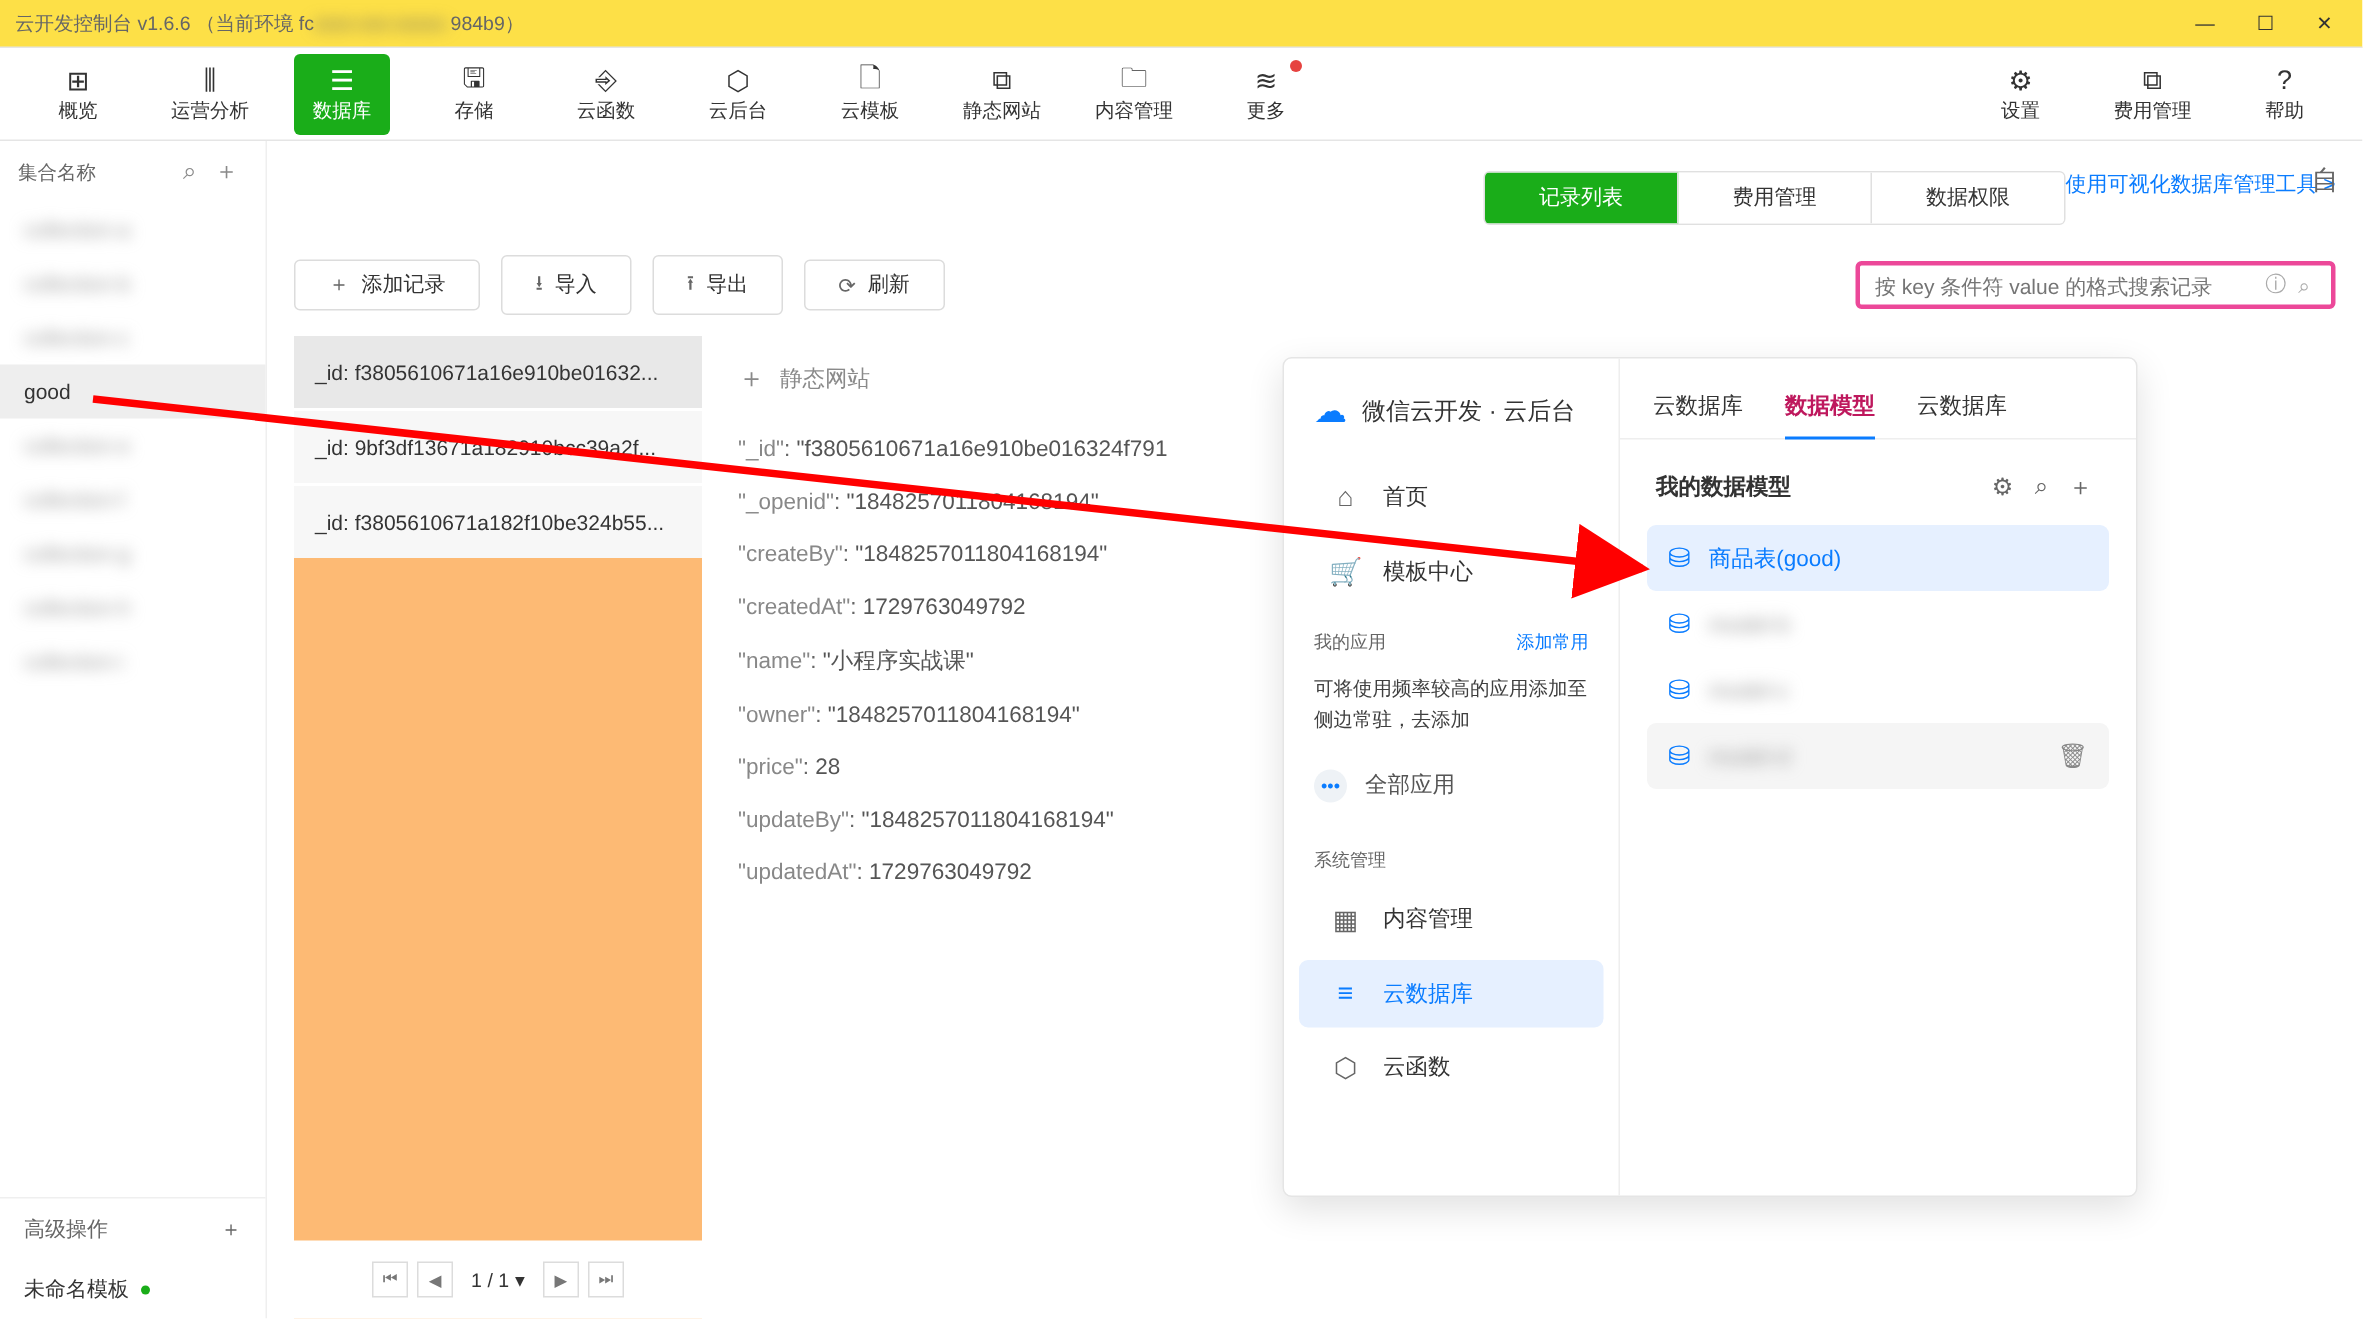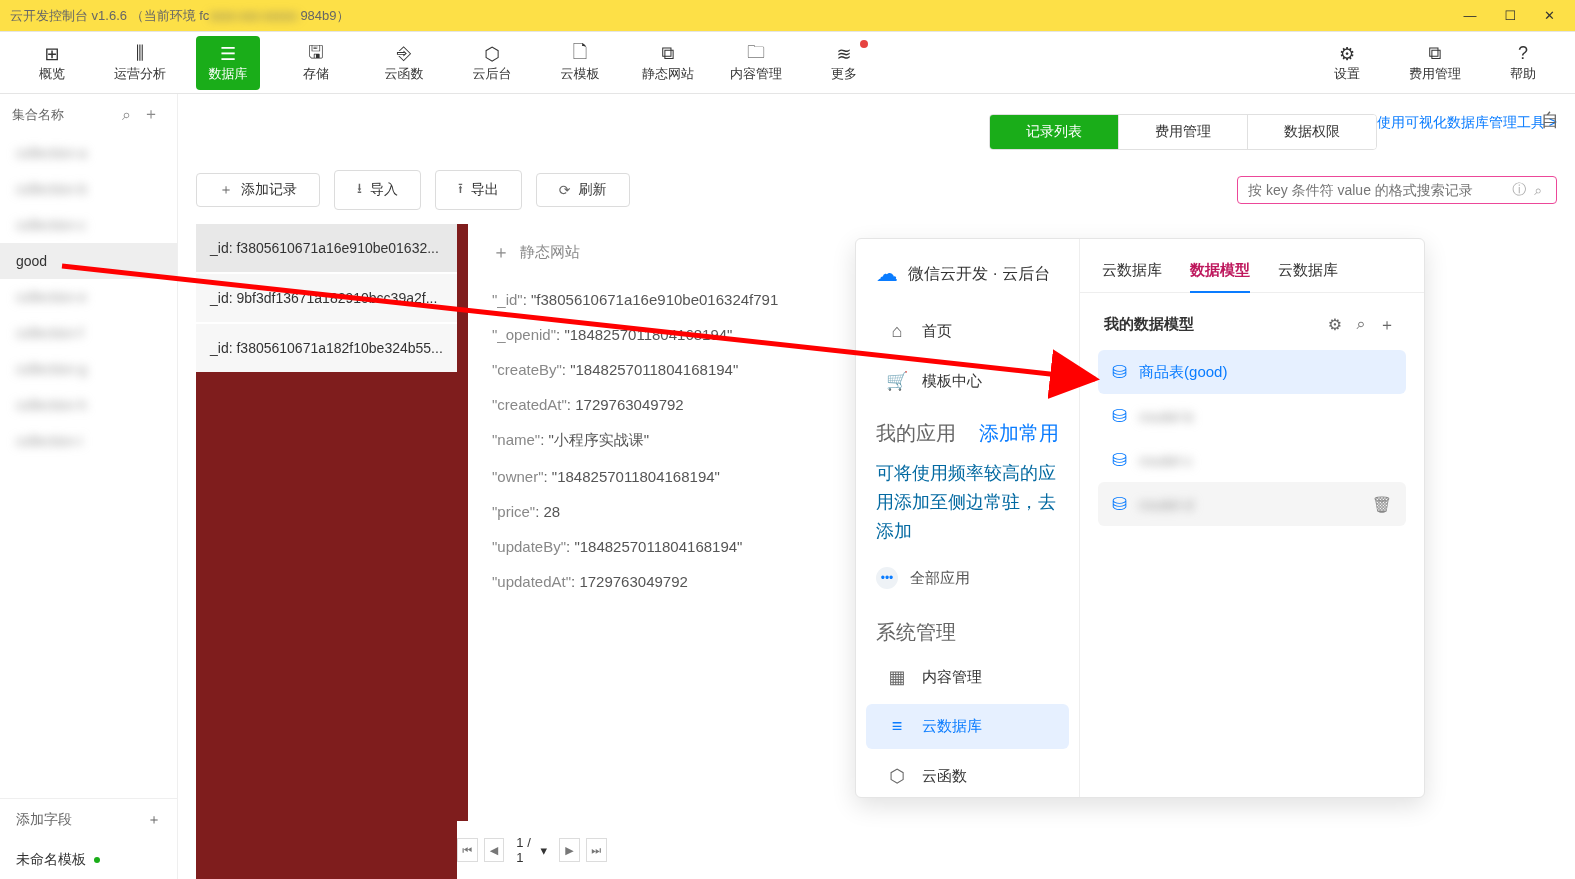--- a/index.html
+++ b/index.html
@@ -39,7 +39,7 @@
 .actions-row { display: flex; align-items: center; gap: 14px; padding: 6px 0 14px 18px; }
 .btn { display: inline-flex; align-items: center; gap: 8px; border: 1px solid #dcdcdc; background: #fff; padding: 7px 22px; border-radius: 4px; font-size: 14px; }
 .btn .bicon { font-size: 14px; color: #666; }
-.search-wrap { margin-left: auto; display: flex; align-items: center; border: 1px solid #ec4899; border-radius: 4px; padding: 4px 10px; width: 320px; }
+.search-wrap { margin-left: auto; display: flex; align-items: flex-end; border: 3px solid #ec4899; border-radius: 4px; padding: 4px 10px; width: 320px; }
 .search-wrap input { flex: 1; border: none; outline: none; font-size: 14px; }
 .search-wrap .sicon { color: #aaa; font-size: 14px; padding: 0 4px; }
 .data-area { display: flex; flex: 1; min-height: 0; padding-left: 18px; }

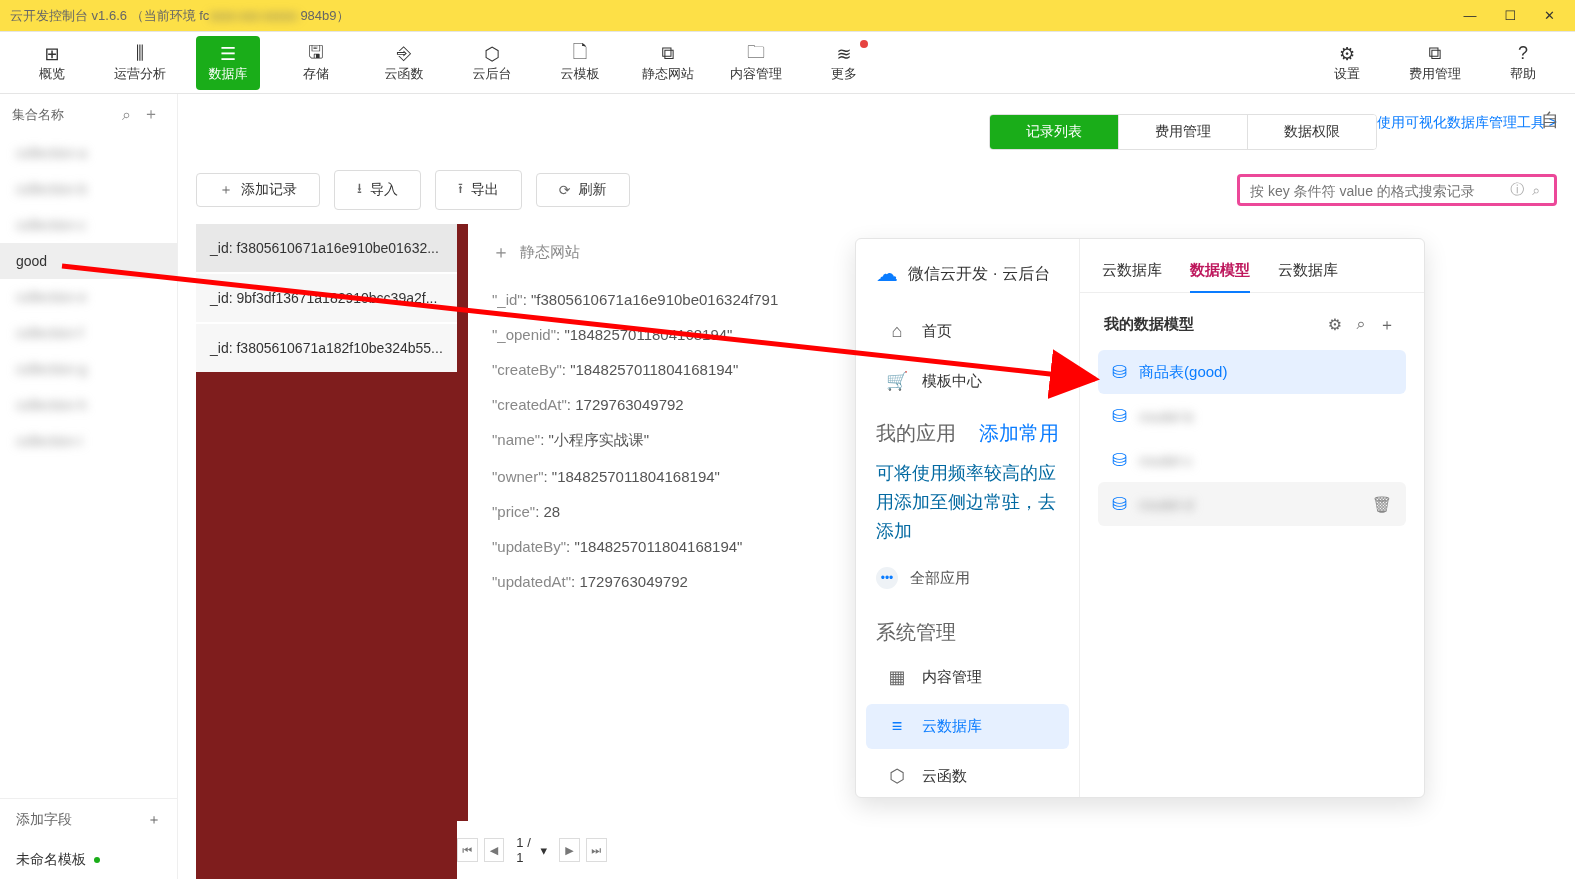--- a/index.html
+++ b/index.html
@@ -43,7 +43,7 @@
 .search-wrap input { flex: 1; border: none; outline: none; font-size: 14px; }
 .search-wrap .sicon { color: #aaa; font-size: 14px; padding: 0 4px; }
 .data-area { display: flex; flex: 1; min-height: 0; padding-left: 18px; }
-.rec-list { width: 272px; background: #7f1d1d; display: flex; flex-direction: row; }
+.rec-list { width: 272px; background: #fdba74; display: flex; flex-direction: column; }
 .rec-item { padding: 16px 14px; font-size: 14px; color: #333; white-space: nowrap; overflow: hidden; text-overflow: ellipsis; background: #f7f7f7; }
 .rec-item + .rec-item { border-top: 2px solid #fff; }
 .rec-item.selected { background: #e8e8e8; }

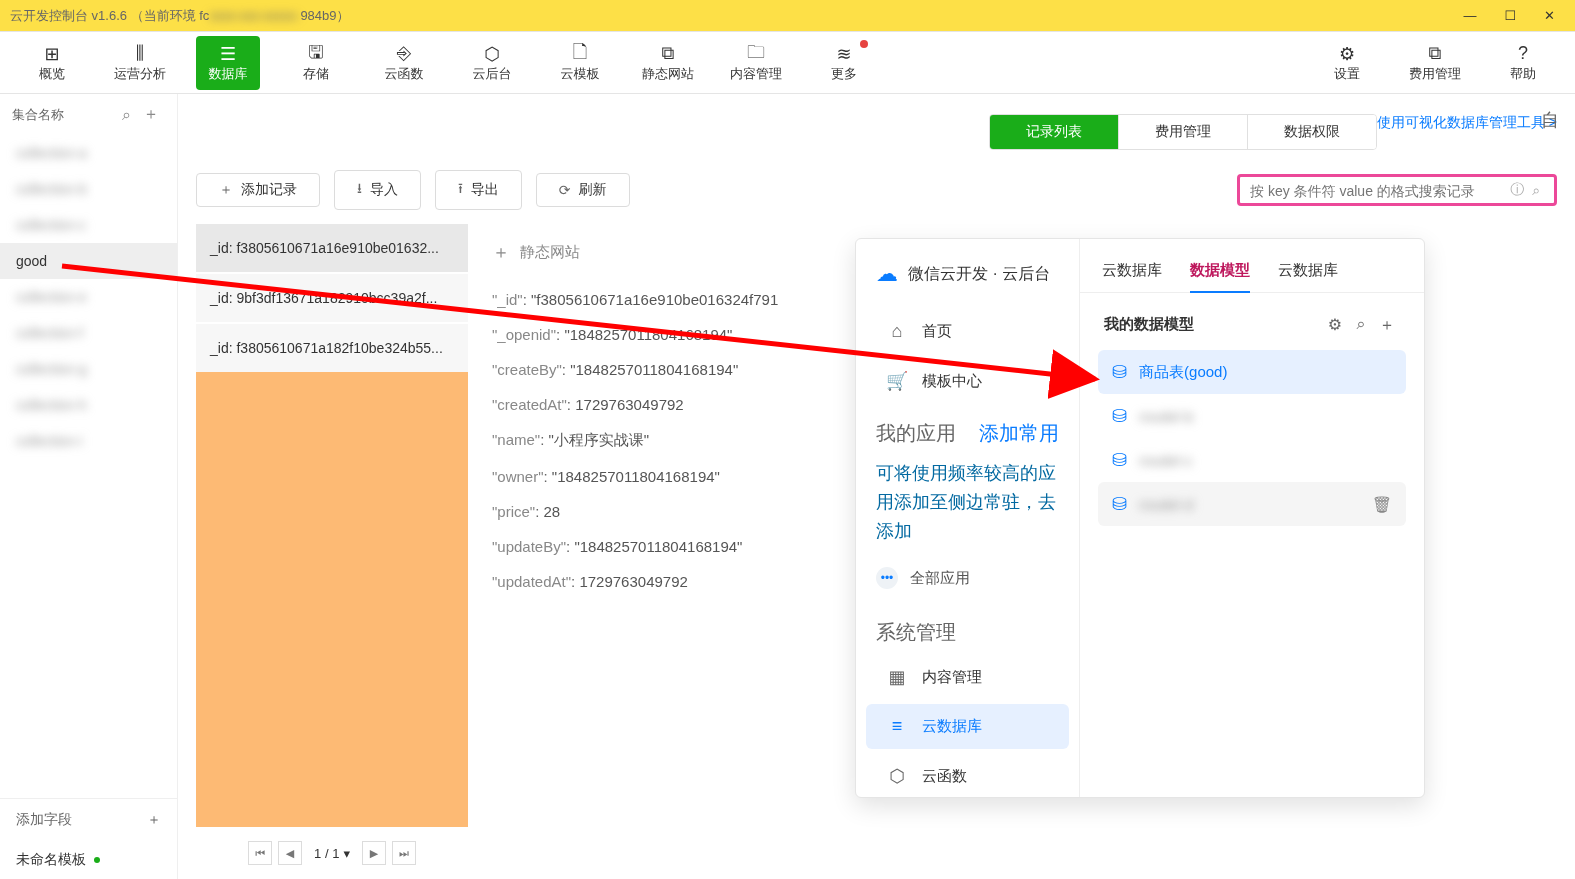--- a/index.html
+++ b/index.html
@@ -68,7 +68,7 @@
 .rp-nav-item.active { background: #e6f0ff; color: #0a7cff; }
 .rp-nav-item .nicon { width: 22px; text-align: center; font-size: 18px; color: #666; }
 .rp-nav-item.active .nicon { color: #0a7cff; }
-.rp-sec-head { padding: 14px 20px 6px; color: #666; font-size: 20px; display: flex; justify-content: space-between; text-align: right; }
+.rp-sec-head { padding: 14px 20px 6px; color: #666; font-size: 12px; display: flex; justify-content: space-between; text-align: right; }
 .rp-sec-head .add-link { color: #0a7cff; }
 .rp-hint { padding: 6px 20px; font-size: 18px; color: #0369a1; line-height: 1.6; }
 .rp-all-apps { display: flex; align-items: center; gap: 12px; padding: 16px 20px; font-size: 15px; color: #555; }

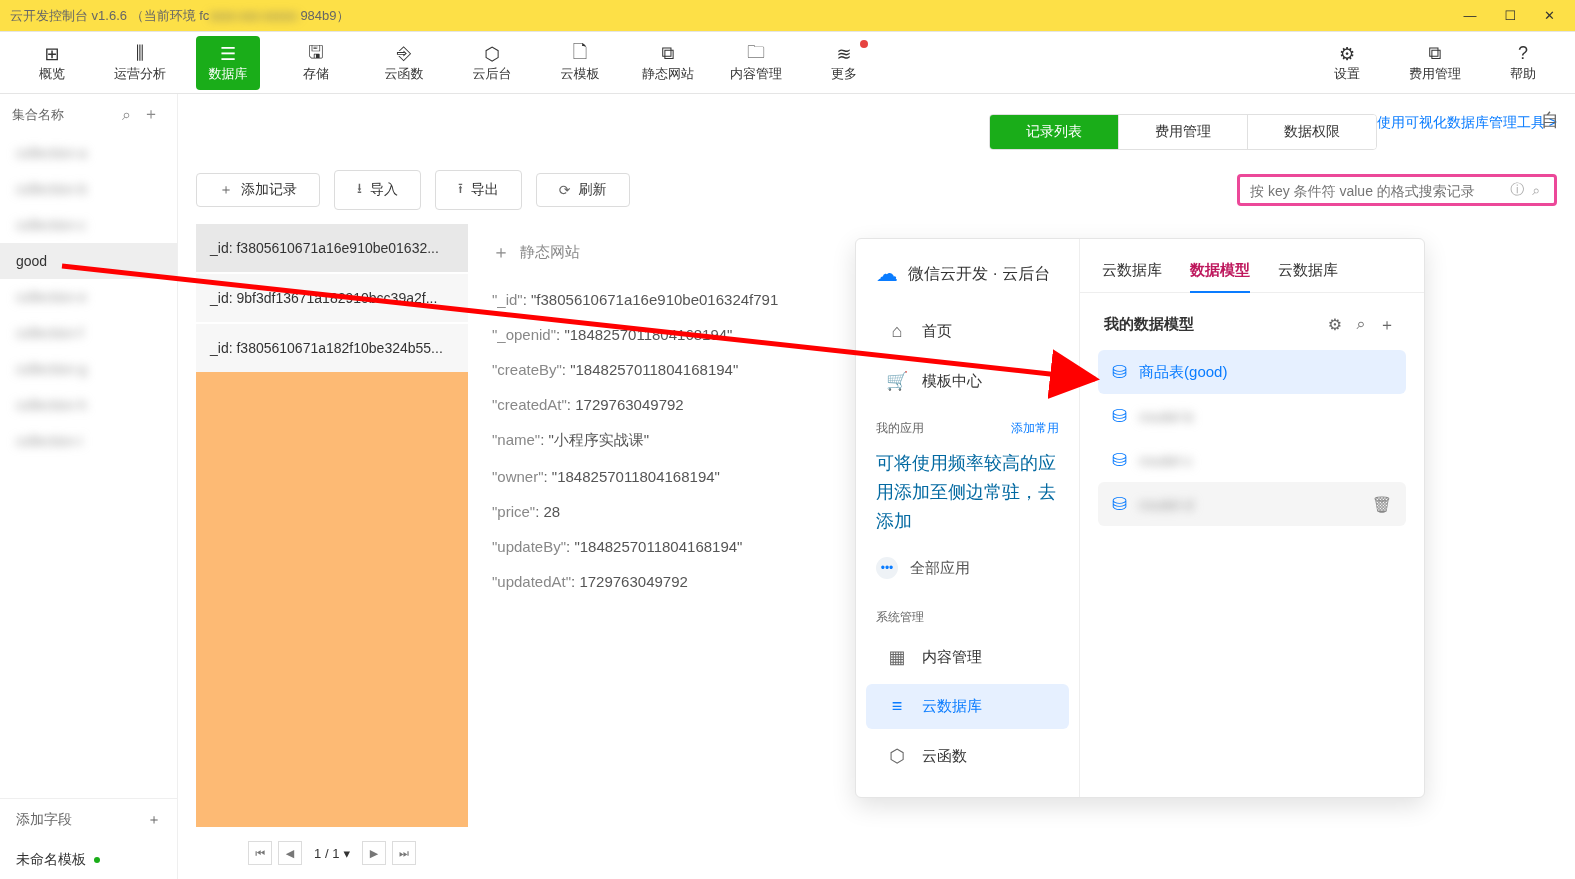--- a/index.html
+++ b/index.html
@@ -70,7 +70,7 @@
 .rp-nav-item.active .nicon { color: #0a7cff; }
 .rp-sec-head { padding: 14px 20px 6px; color: #666; font-size: 12px; display: flex; justify-content: space-between; text-align: right; }
 .rp-sec-head .add-link { color: #0a7cff; }
-.rp-hint { padding: 6px 20px; font-size: 18px; color: #0369a1; line-height: 1.6; }
+.rp-hint { padding: 6px 20px; font-size: 13px; color: #404040; line-height: 1.6; }
 .rp-all-apps { display: flex; align-items: center; gap: 12px; padding: 16px 20px; font-size: 15px; color: #555; }
 .rp-all-apps .dot-more { width: 22px; height: 22px; border-radius: 50%; background: #eef2f6; color: #0a7cff; display: inline-flex; align-items: center; justify-content: center; font-size: 12px; }
 .rp-right { flex: 1; display: flex; flex-direction: column; }

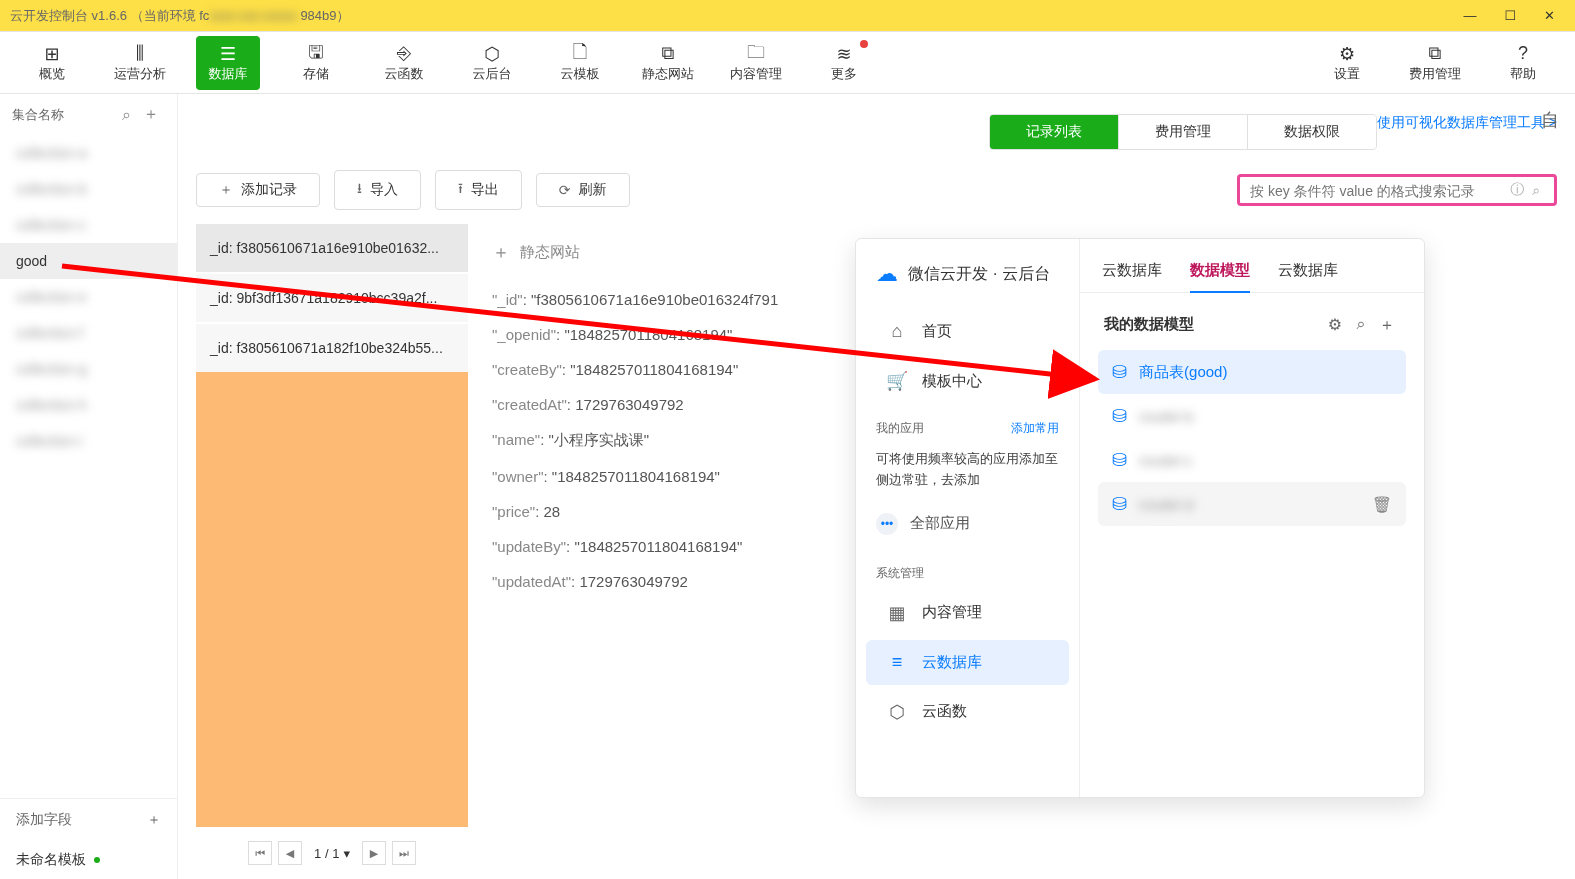--- a/index.html
+++ b/index.html
@@ -184,7 +184,7 @@
       </div>
     <div class="adv-ops">
       <div class="adv-head">
-        <span class="label">添加字段</span>
+        <span class="label">高级操作</span>
         <span class="sicon">＋</span>
       </div>
       <div class="adv-item">

